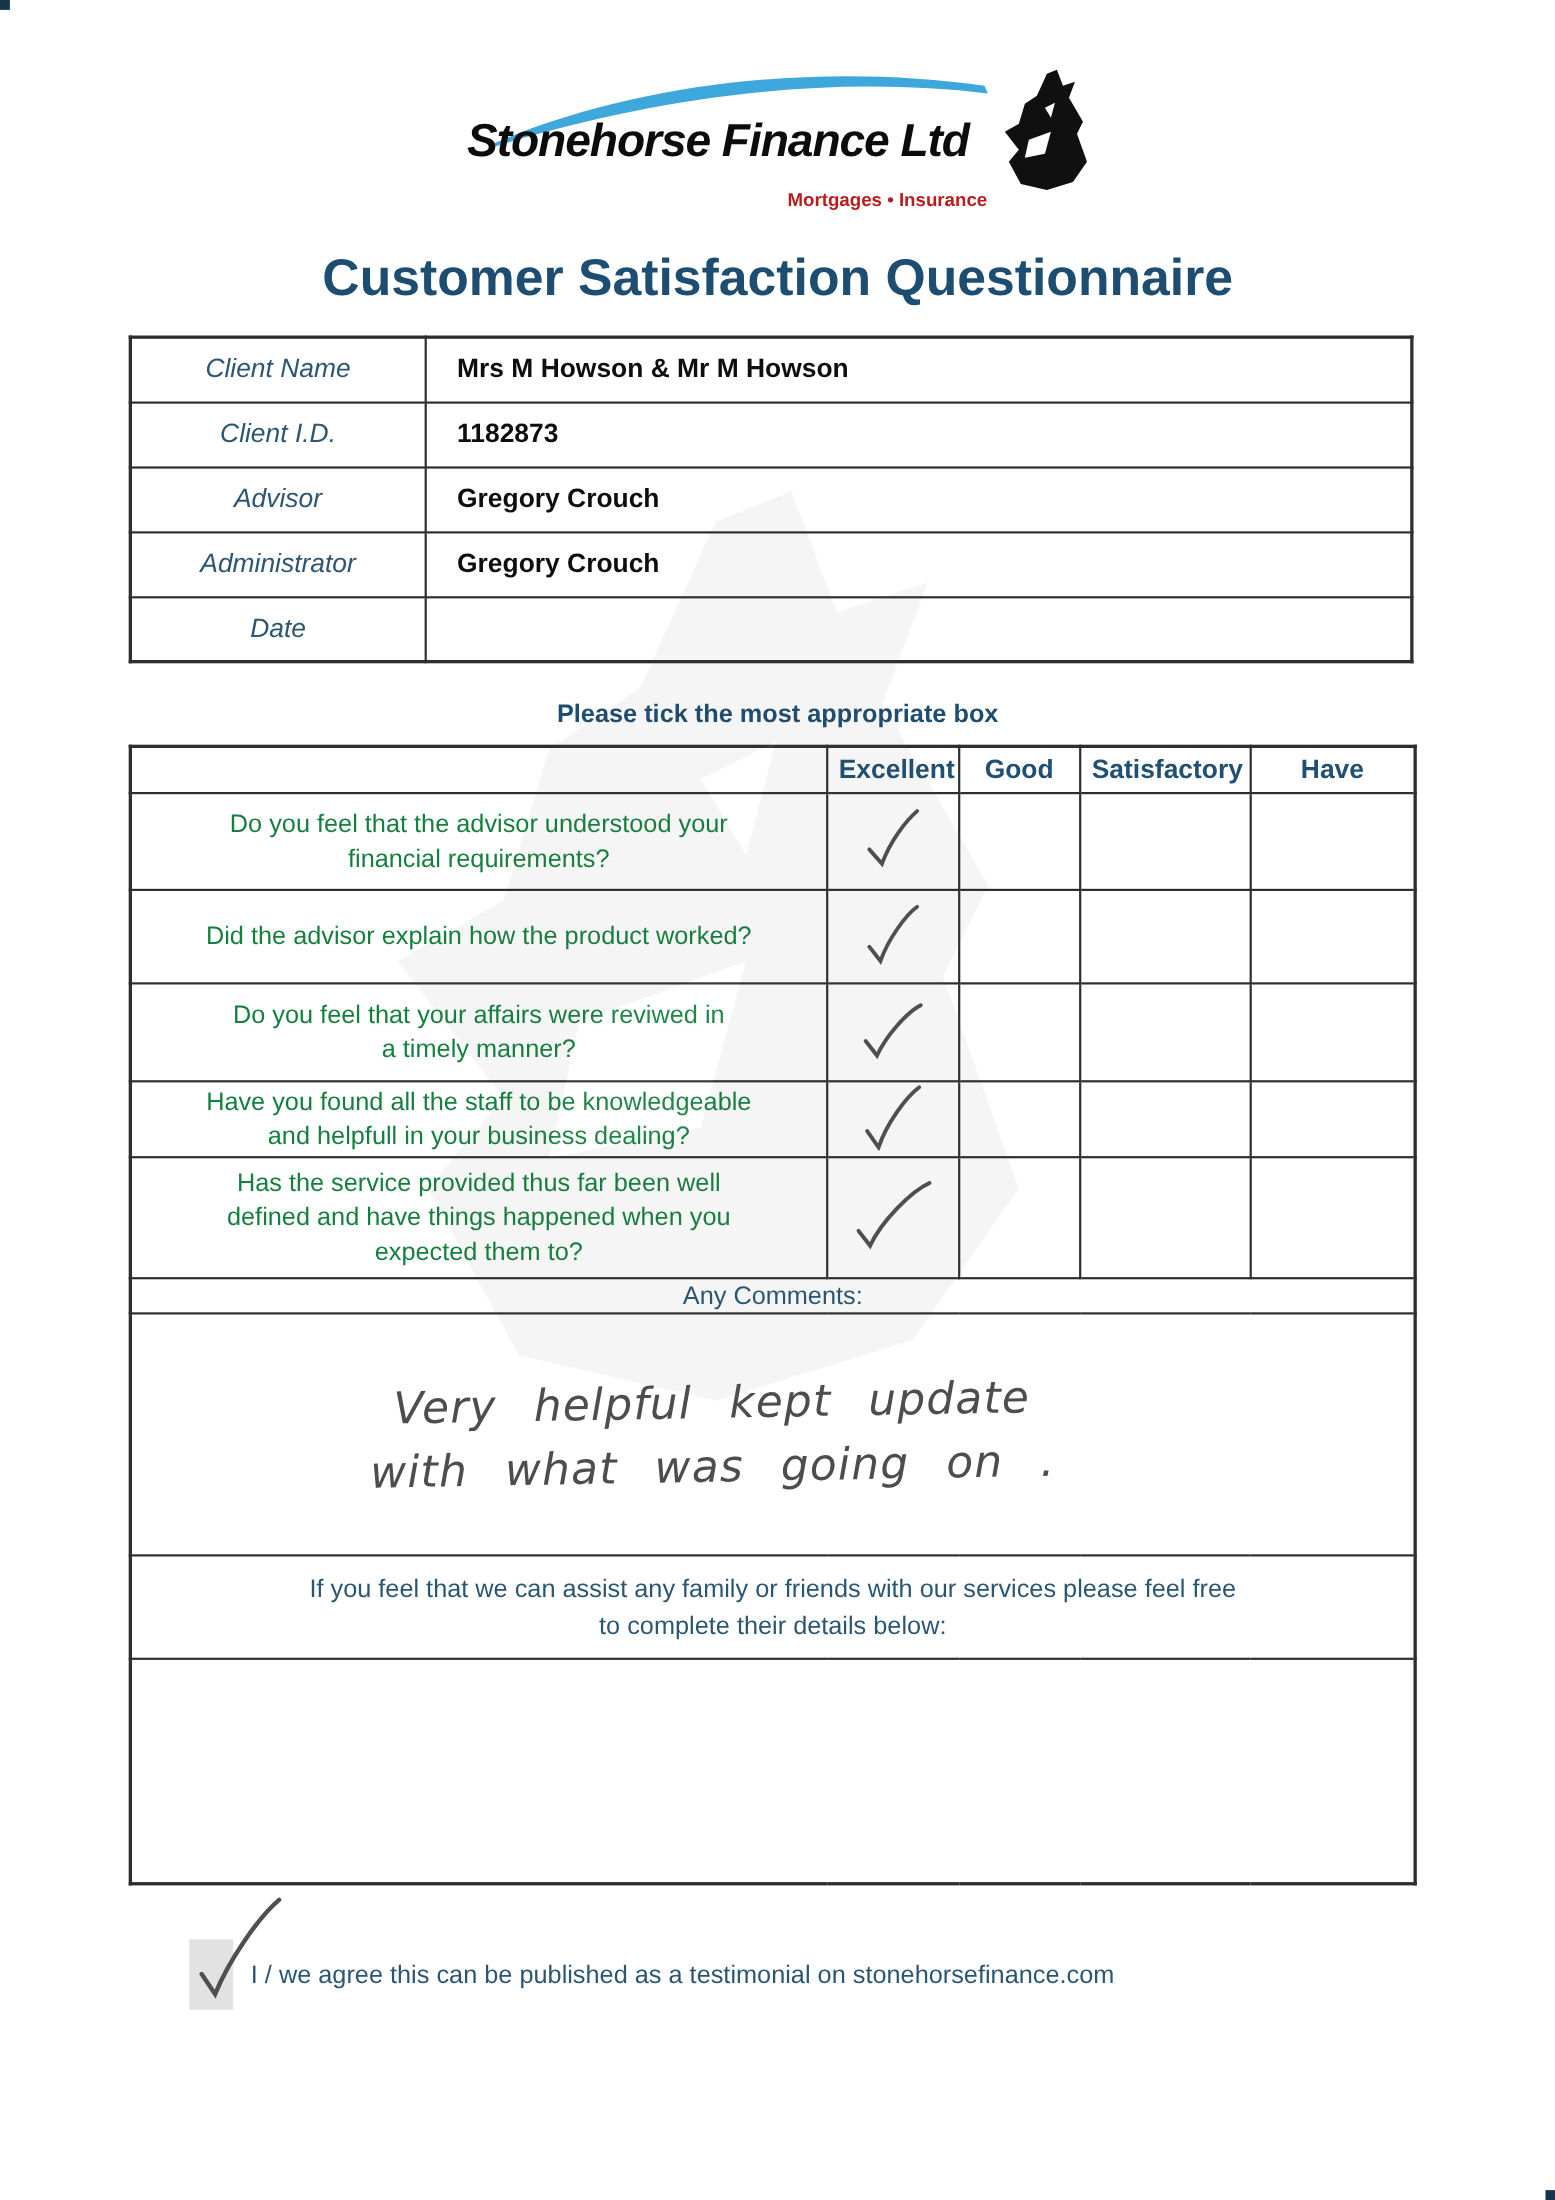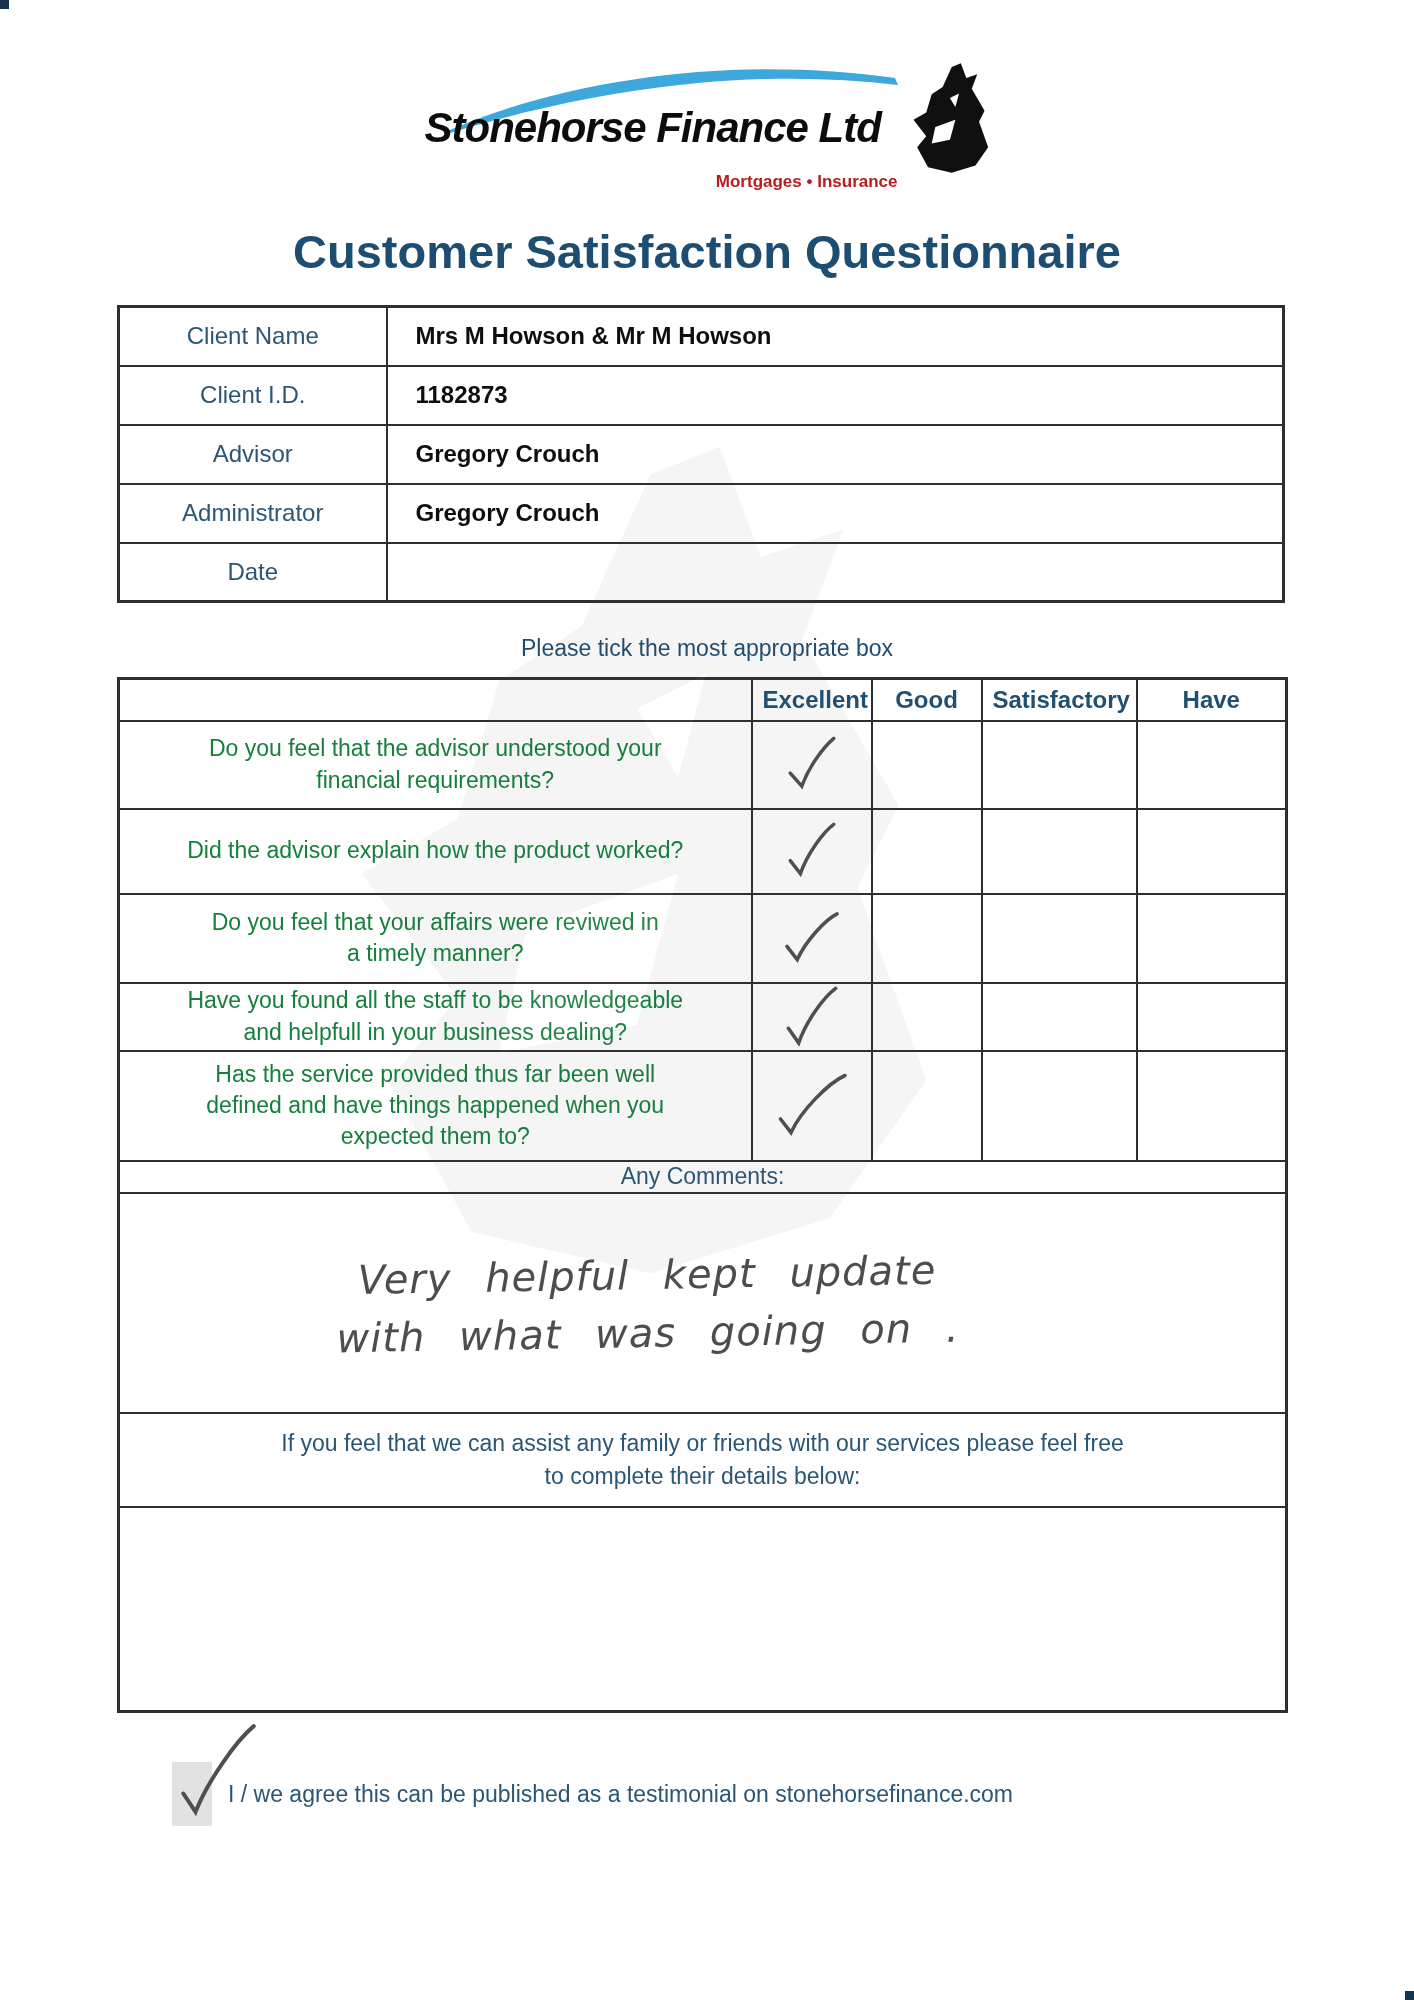--- a/index.html
+++ b/index.html
@@ -59,7 +59,7 @@
   .client-table td{height:59px;vertical-align:middle;}
   .client-table .lbl{
     width:268px;text-align:center;
-    font-size:24px;color:#2c5673;
+    font-size:24px;color:#2c5673;font-style:italic;
   }
   .client-table .val{
     font-size:24px;font-weight:bold;color:#0e0e0e;

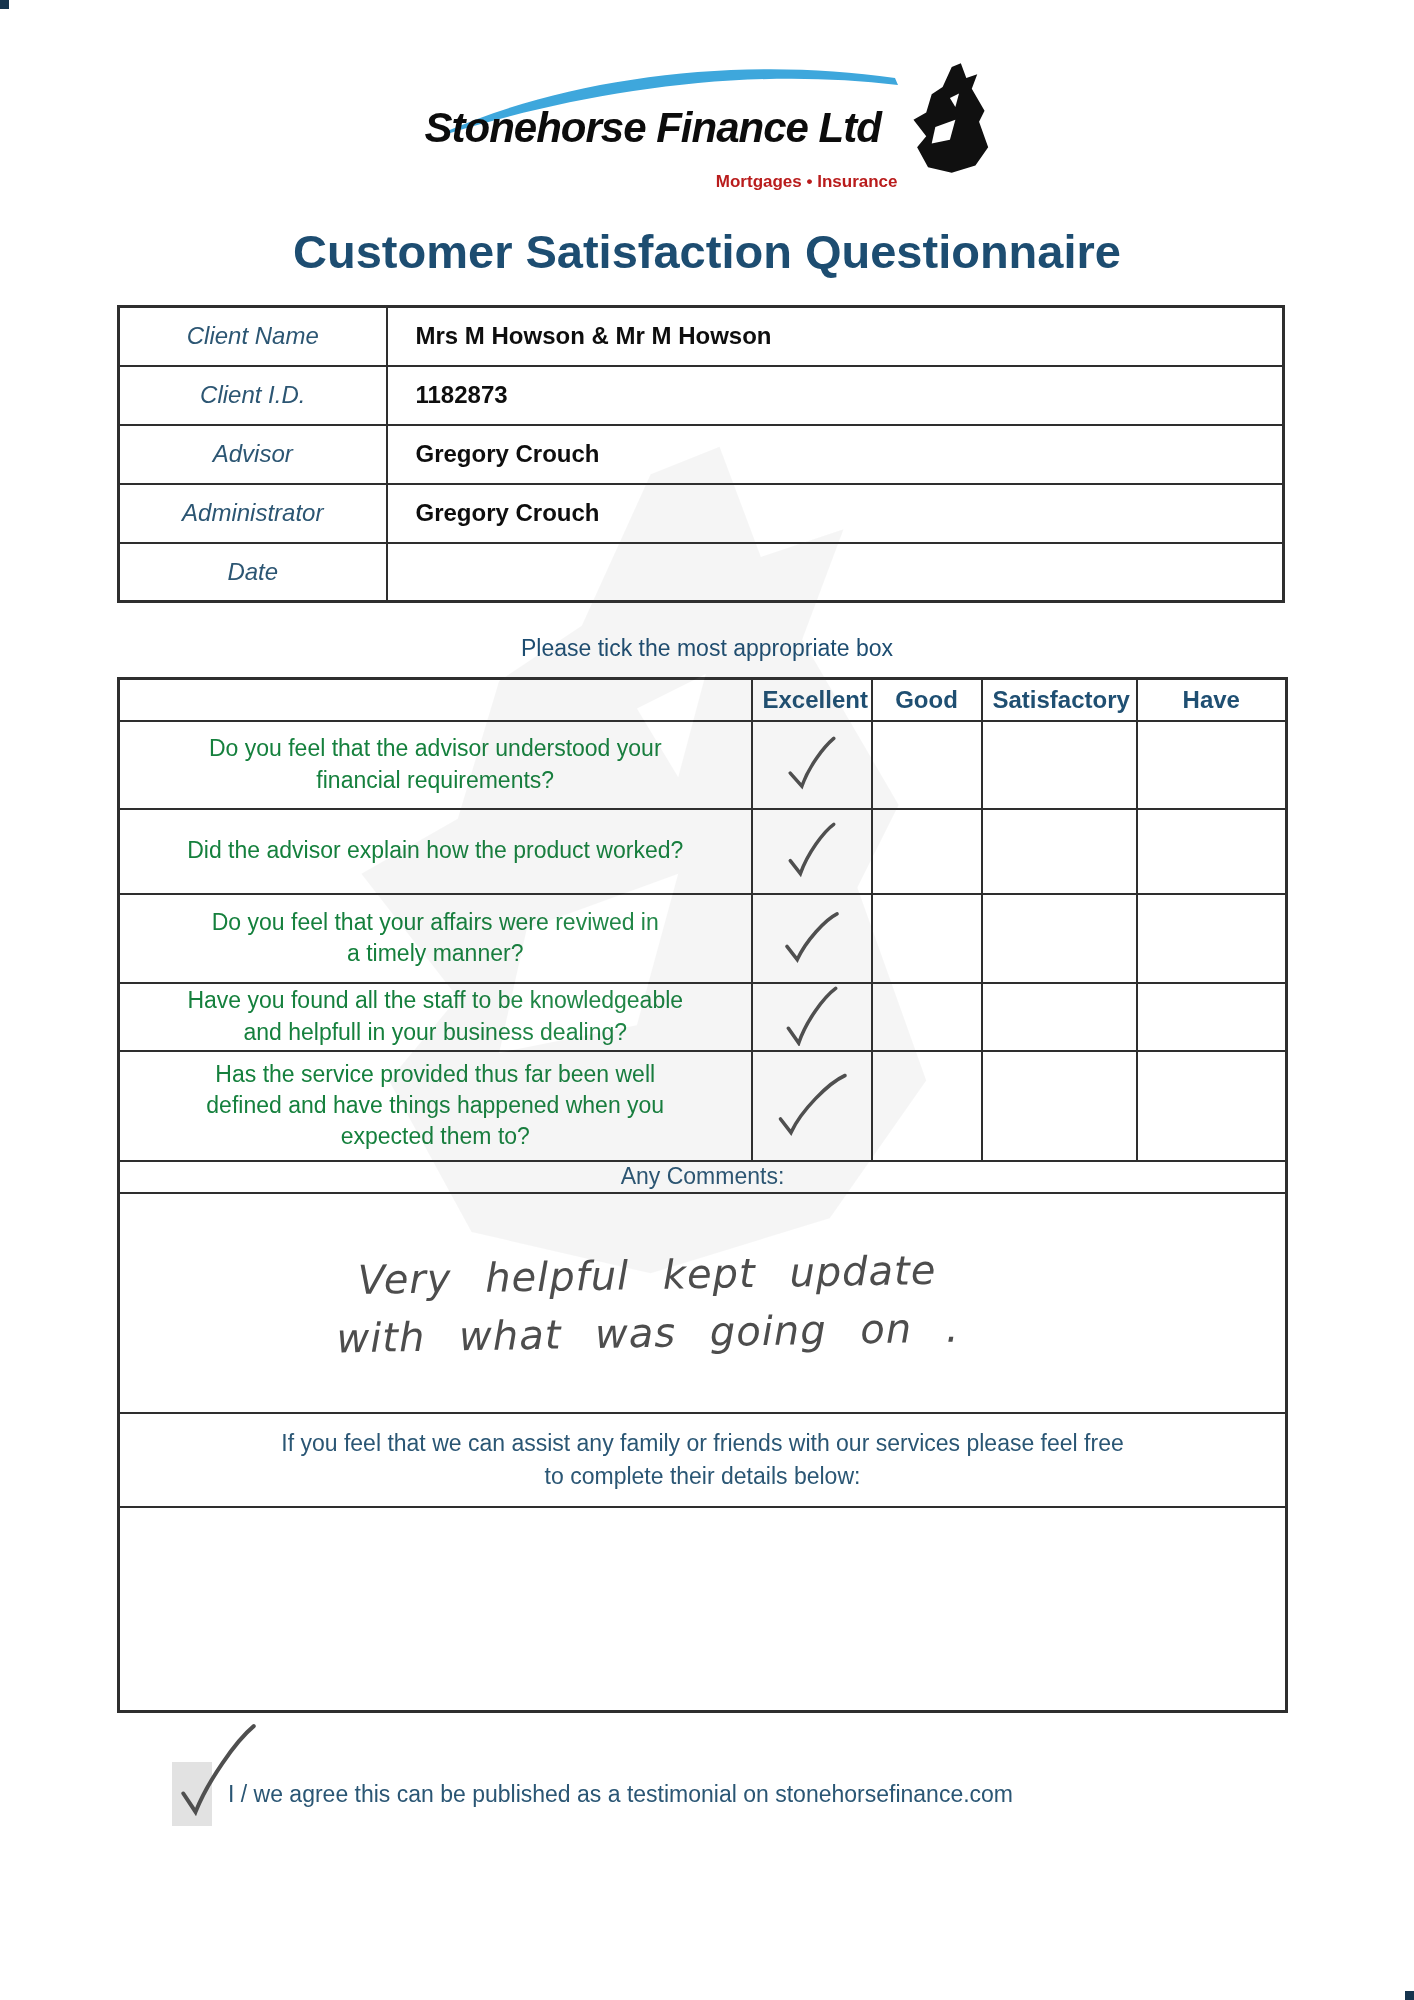--- a/index.html
+++ b/index.html
@@ -70,7 +70,7 @@
   .instruction{
     margin-top:32px;
     text-align:center;
-    font-size:23px;font-weight:normal;color:#1d4d71;
+    font-size:23px;font-weight:bold;color:#1d4d71;
   }
 
   

